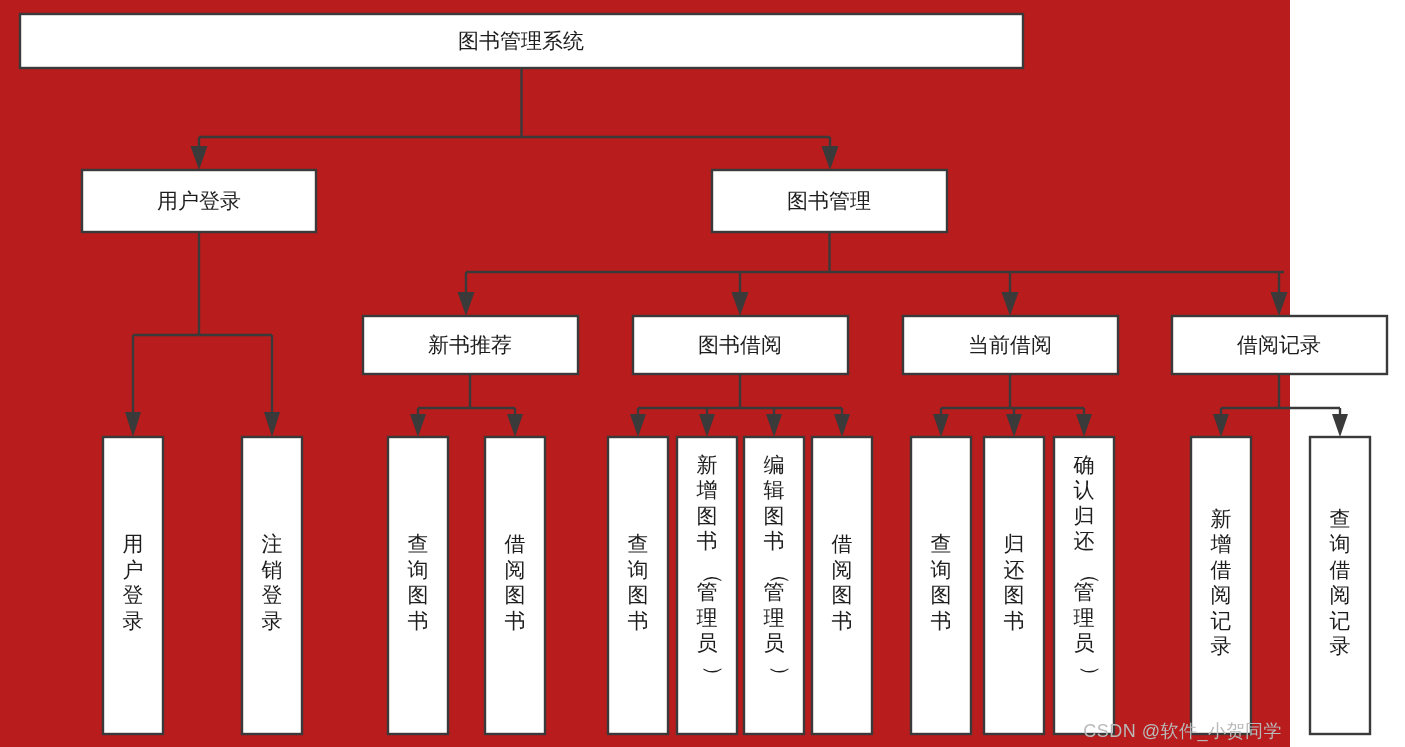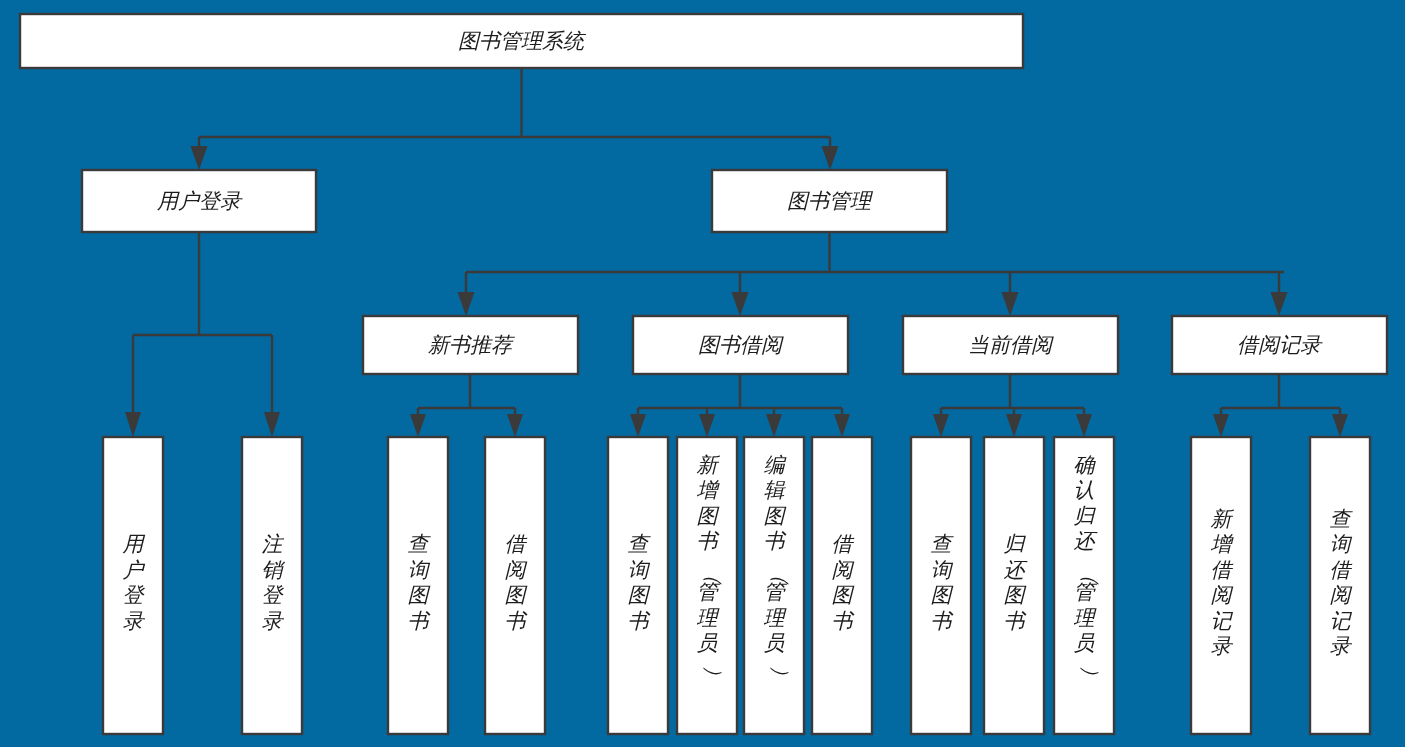--- a/index.html
+++ b/index.html
@@ -17,10 +17,9 @@
   }
   #diagram-root {
     position: relative;
-    width: 1405px;
+    width: 1290px;
     height: 747px;
-    background: #0369a1;
-    font-style: italic;
+    background: #b91c1c;
   }
   svg#flow-svg {
     position: absolute;

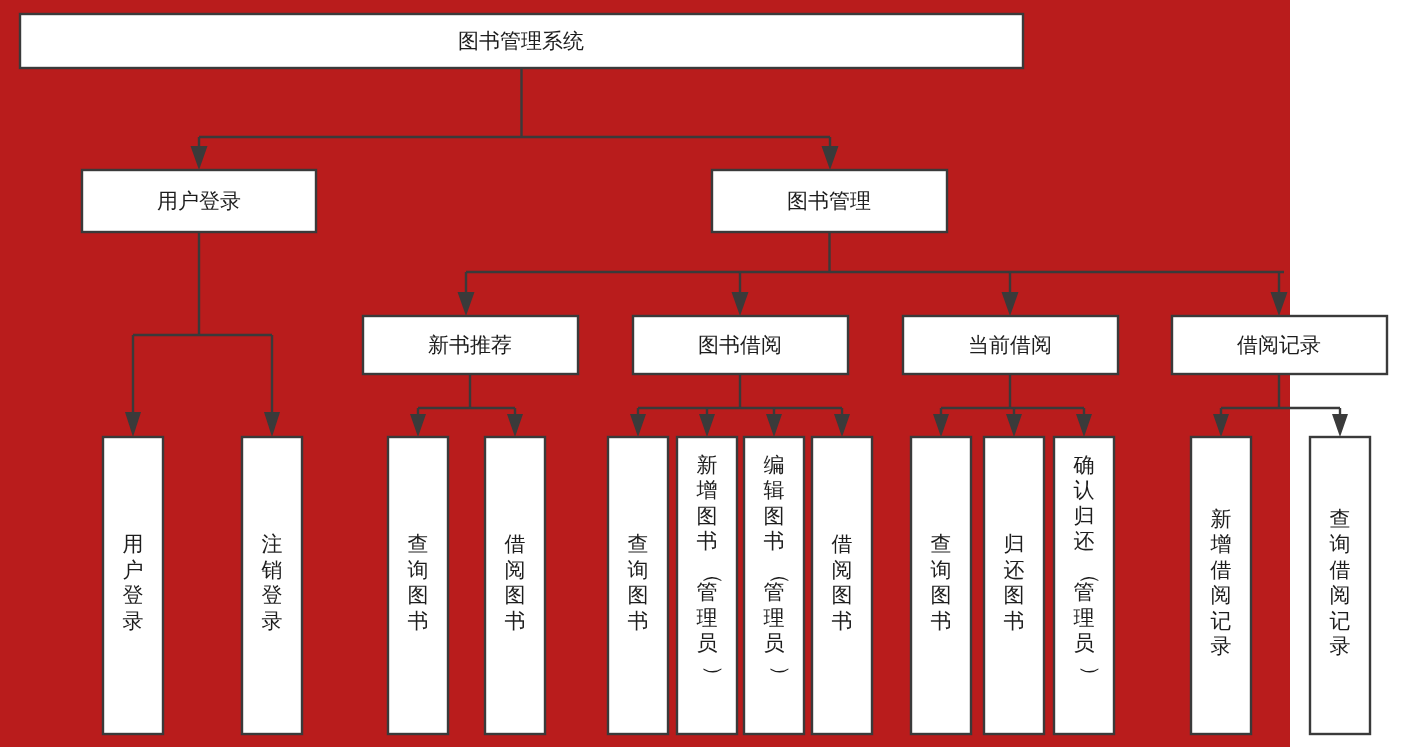--- a/index.html
+++ b/index.html
@@ -276,6 +276,7 @@
 
   </svg>
 
+  <div class="watermark">CSDN @软件_小贺同学</div>
 
 </div>
 

